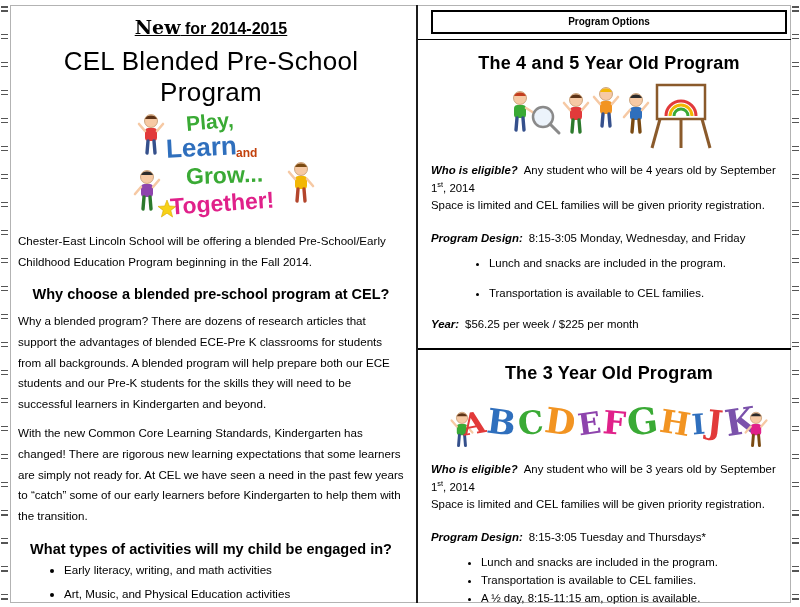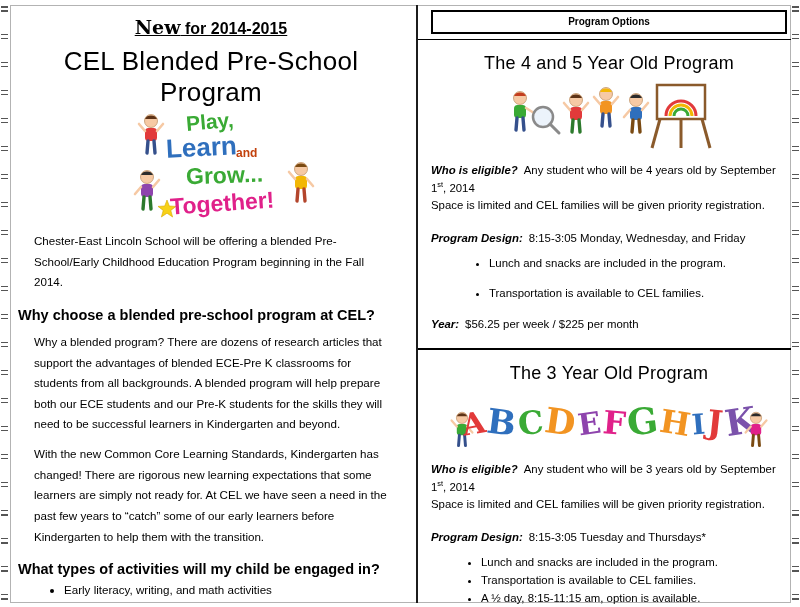--- a/index.html
+++ b/index.html
@@ -45,7 +45,7 @@
   .right-col{position:absolute;left:431px;top:10px;width:356px;font-size:11.4px;}
   .po-box{border:2px solid #000;font-size:10px;font-weight:bold;text-align:center;padding:4px 0 5px;}
   .po-rule{height:0;border-top:1.5px solid #000;margin:5px -4px 0 -13px;}
-  .prog-title{font-size:18px;font-weight:normal;text-align:center;margin:13px 0 3px;letter-spacing:0.2px;}
+  .prog-title{font-size:18px;font-weight:bold;text-align:center;margin:13px 0 3px;letter-spacing:0.2px;}
   .clip-wrap{text-align:center;margin:2px 0 4px;}
   .line{margin:9px 0;line-height:1.5;}
   .lbl{font-weight:bold;margin-right:6px;font-style:italic;}

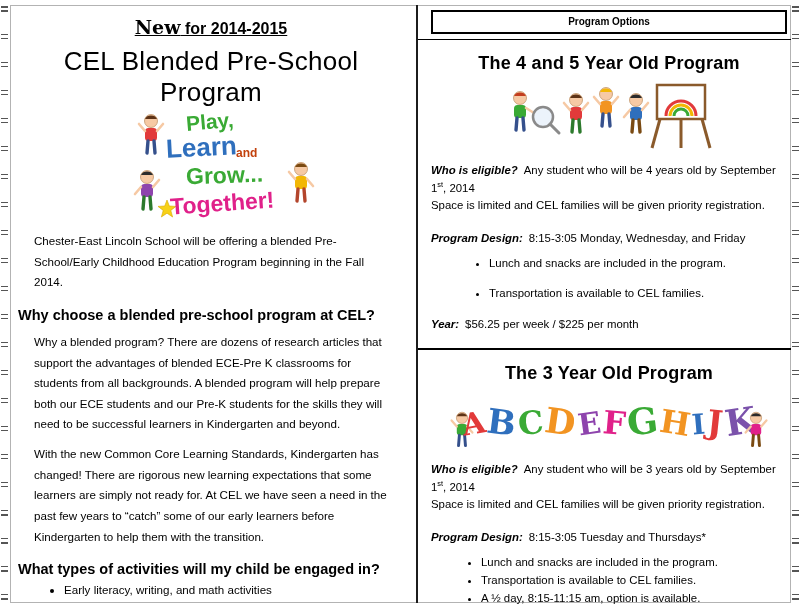--- a/index.html
+++ b/index.html
@@ -35,7 +35,7 @@
   .logo .lk2{left:114px;top:58px;}
   .logo .lk3{left:268px;top:50px;}
   .logo .star{left:140px;top:90px;}
-  .body-p{margin:9px 16px;line-height:1.78;}
+  .body-p{margin:9px 0;line-height:1.78;}
   .intro{margin-top:9px;}
   h2.sec{font-size:14.5px;font-weight:bold;margin:14px 0 5px;}
   ul.act{margin:4px 0 0 0;padding-left:46px;}

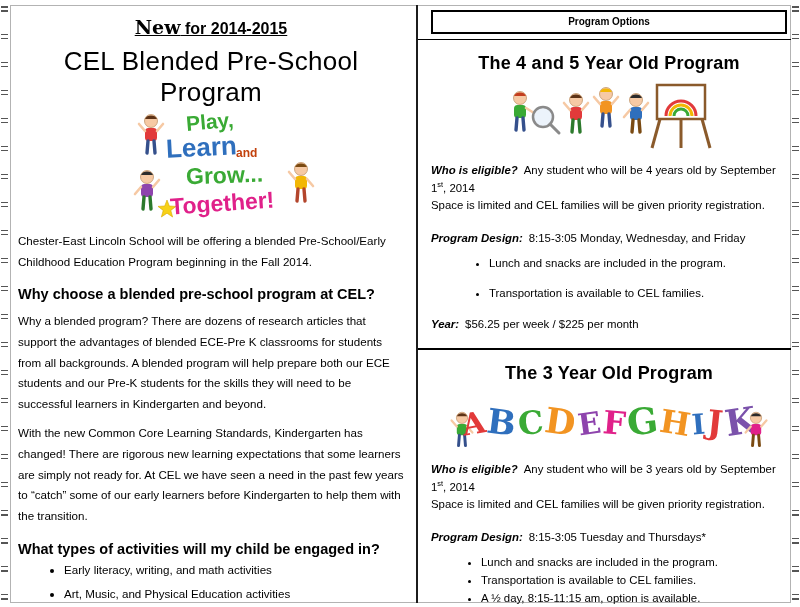--- a/index.html
+++ b/index.html
@@ -37,7 +37,7 @@
   .logo .star{left:140px;top:90px;}
   .body-p{margin:9px 0;line-height:1.78;}
   .intro{margin-top:9px;}
-  h2.sec{font-size:14.5px;font-weight:bold;margin:14px 0 5px;}
+  h2.sec{font-size:14.5px;font-weight:bold;text-align:center;margin:14px 0 5px;}
   ul.act{margin:4px 0 0 0;padding-left:46px;}
   ul.act li{margin-bottom:9px;line-height:1.3;}
 

